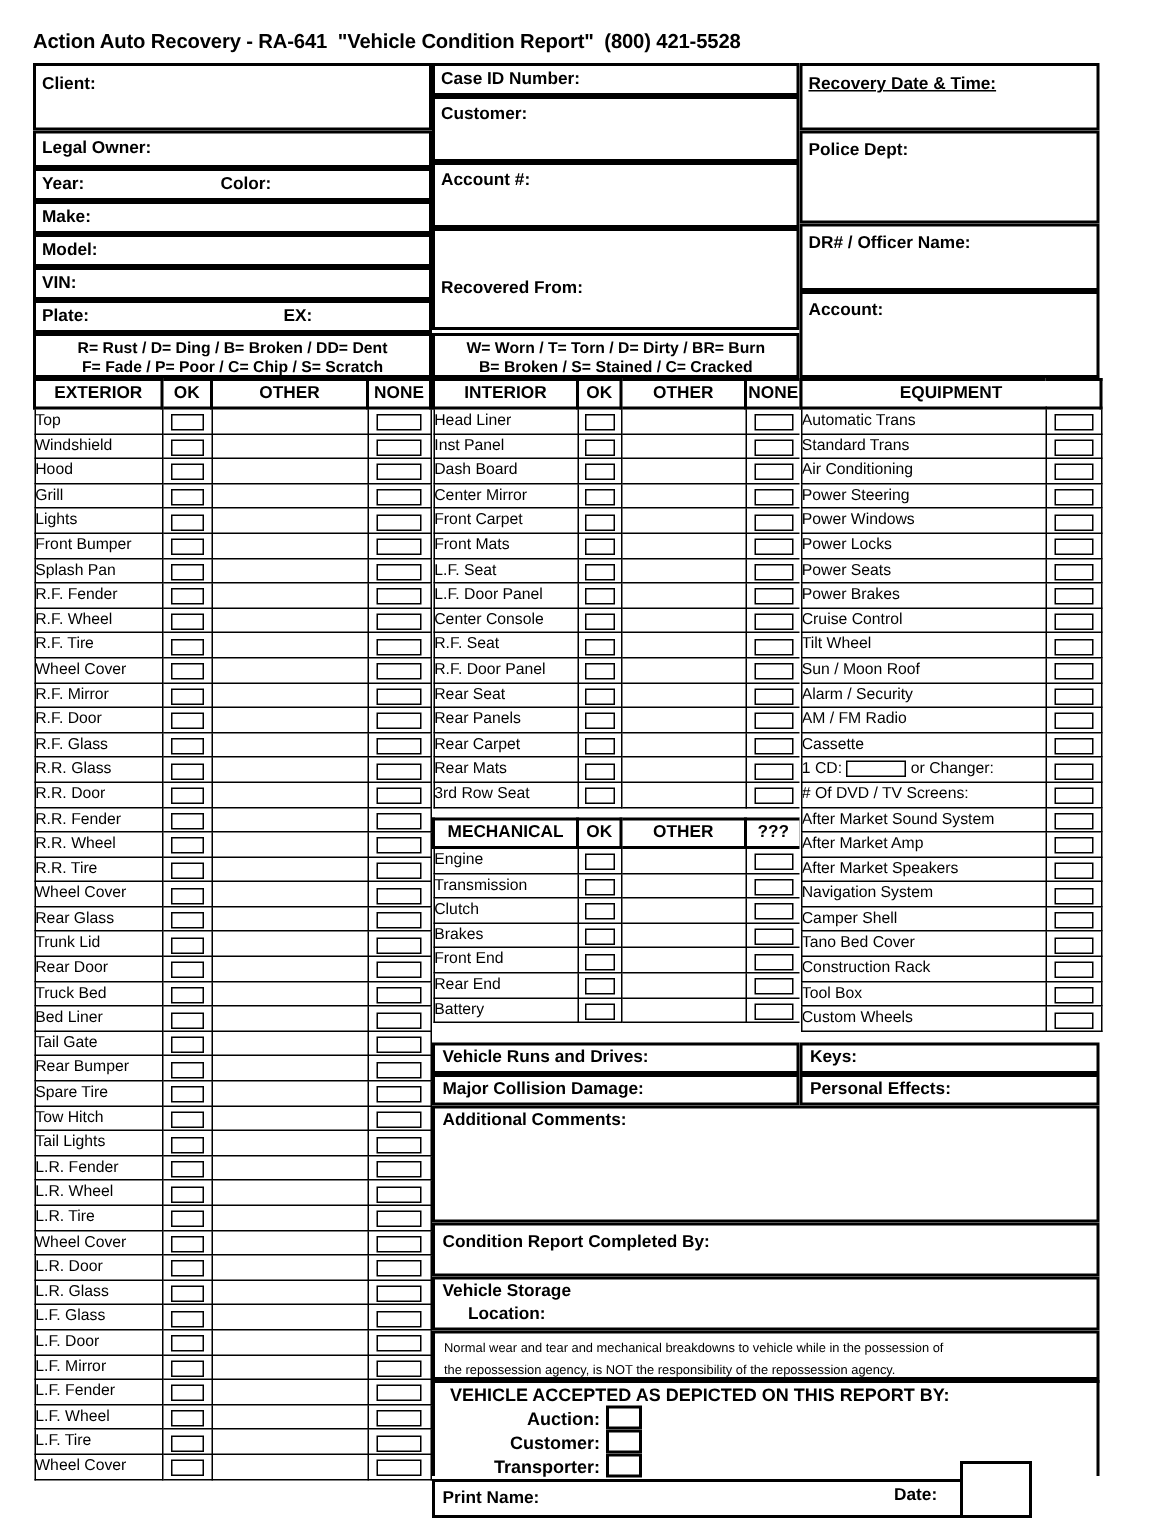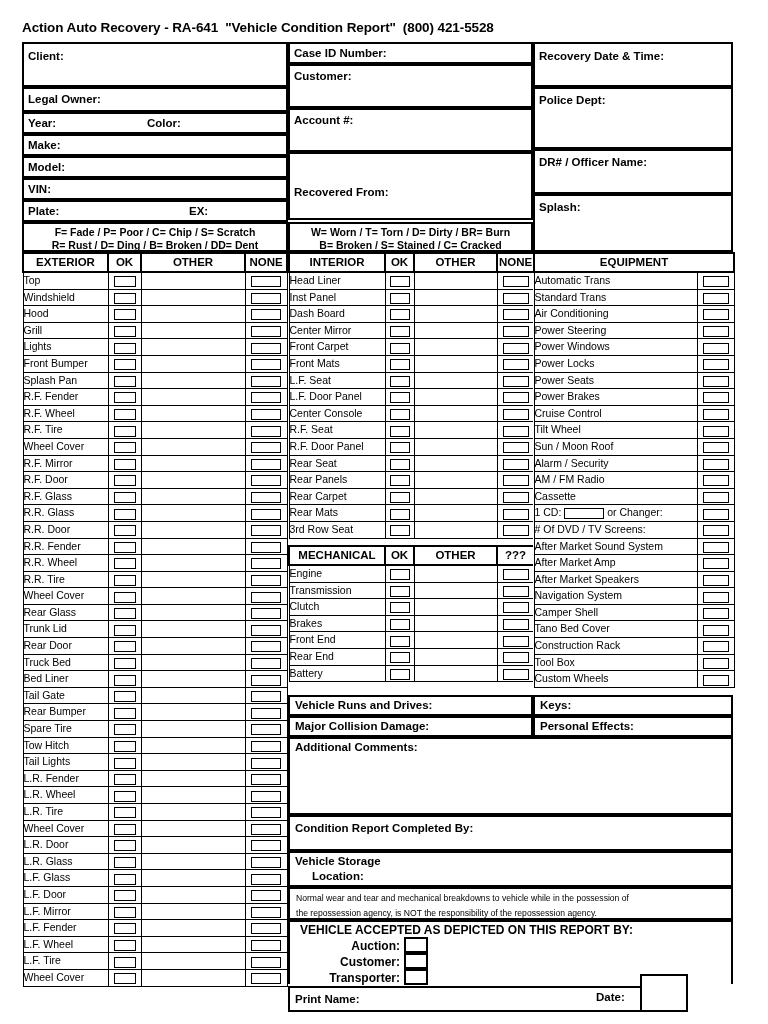--- a/index.html
+++ b/index.html
@@ -195,7 +195,7 @@
   </div>
 
   <div class="box" style="left:533px;top:42px;width:200px;height:45px;">
-    <div class="lbl" style="left:4px;top:6px;">Recovery Date &amp; Time:</div>
+    <div class="lbl" style="left:4px;top:6px;text-decoration:underline;">Recovery Date &amp; Time:</div>
   </div>
   <div class="box" style="left:533px;top:87px;width:200px;height:62px;">
     <div class="lbl" style="left:4px;top:5px;">Police Dept:</div>

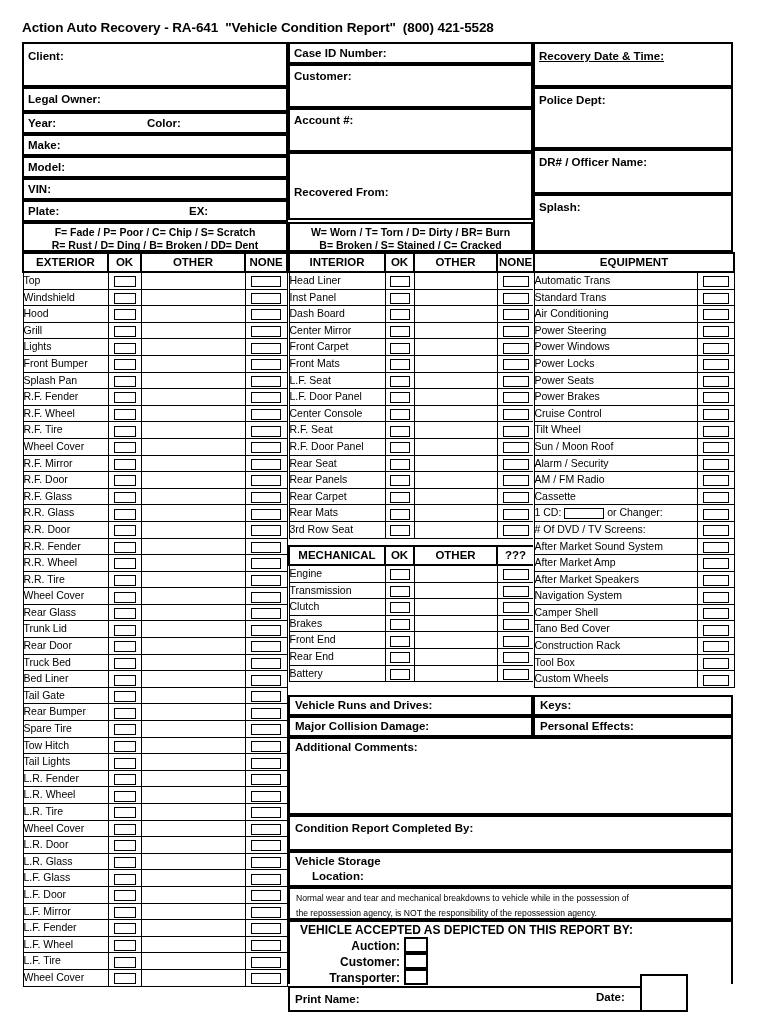--- a/index.html
+++ b/index.html
@@ -204,7 +204,7 @@
     <div class="lbl" style="left:4px;top:5px;">DR# / Officer Name:</div>
   </div>
   <div class="box" style="left:533px;top:194px;width:200px;height:58px;">
-    <div class="lbl" style="left:4px;top:5px;">Splash:</div>
+    <div class="lbl" style="left:4px;top:5px;">Account:</div>
   </div>
 
   <div class="legend" style="left:22px;top:222px;width:266px;height:30px;">

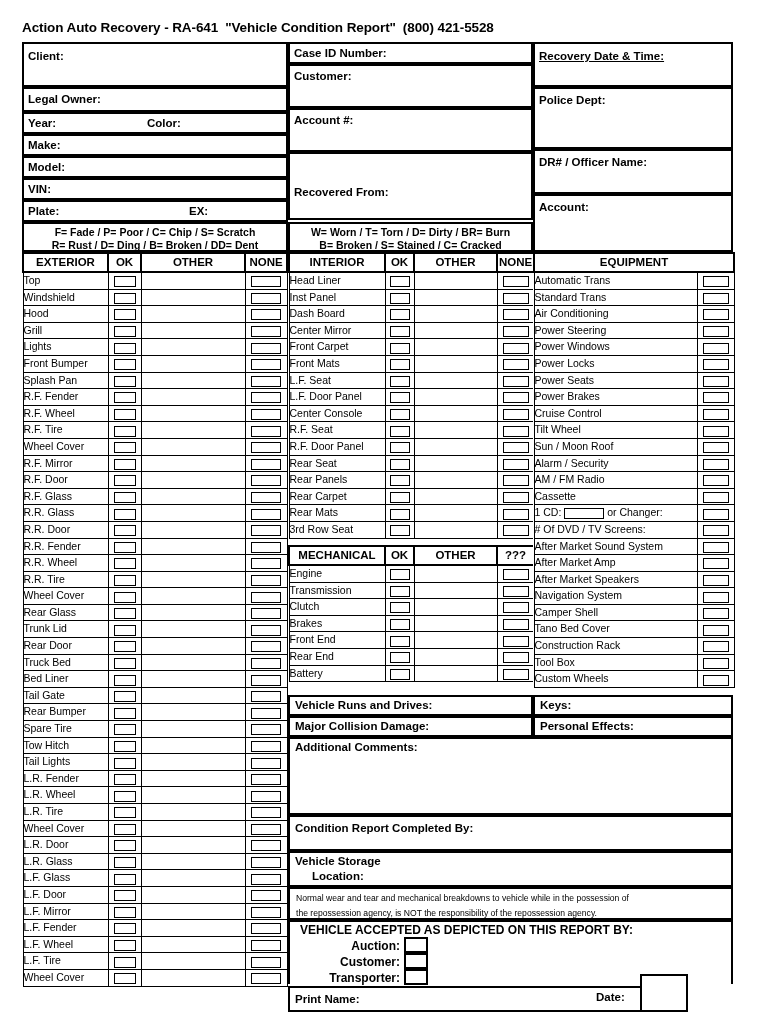--- a/index.html
+++ b/index.html
@@ -208,8 +208,8 @@
   </div>
 
   <div class="legend" style="left:22px;top:222px;width:266px;height:30px;">
+    <div>R= Rust / D= Ding / B= Broken / DD= Dent</div>
     <div>F= Fade / P= Poor / C= Chip / S= Scratch</div>
-    <div>R= Rust / D= Ding / B= Broken / DD= Dent</div>
   </div>
   <div class="legend" style="left:288px;top:222px;width:245px;height:30px;">
     <div>W= Worn / T= Torn / D= Dirty / BR= Burn</div>

